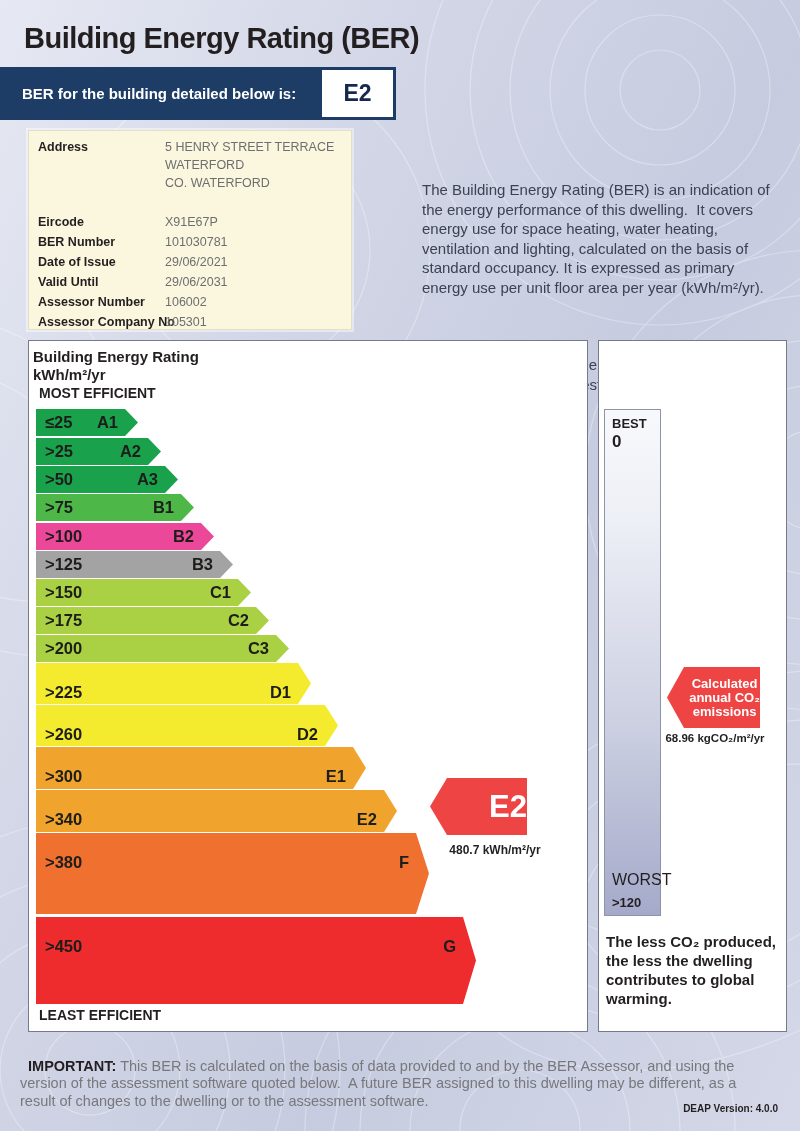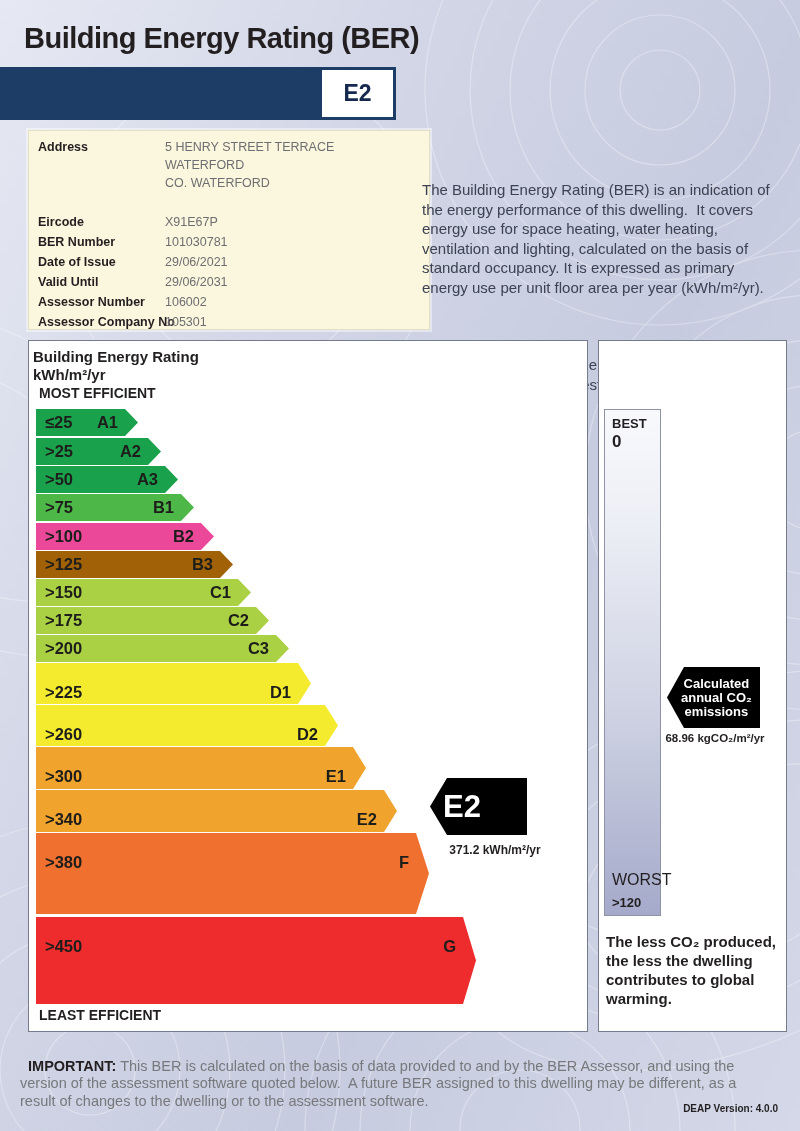--- a/index.html
+++ b/index.html
@@ -121,6 +121,7 @@
 <div class="layer page-title">Building Energy Rating (BER)</div>
 
 <div class="layer banner">
+  <span class="banner-label">BER for the building detailed below is:</span>
   <div class="banner-rating-box">
     <span>E2</span>
   </div>

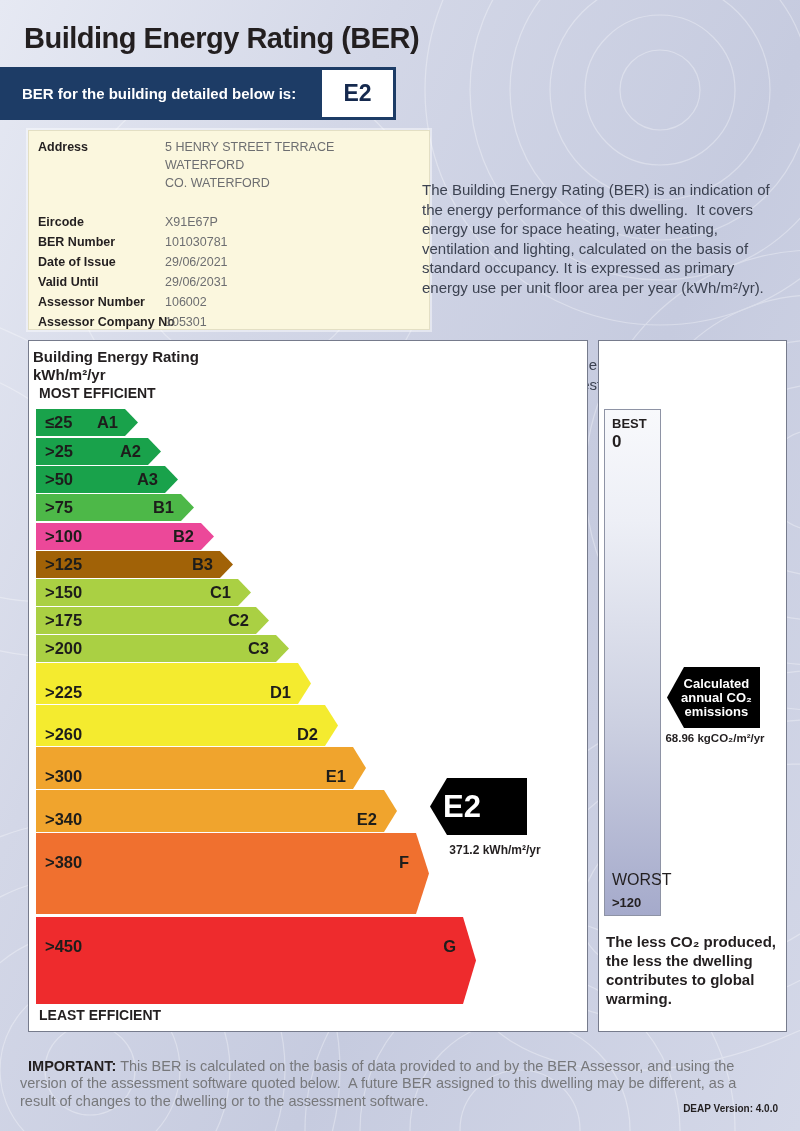--- a/index.html
+++ b/index.html
@@ -23,7 +23,7 @@
   .banner-rating-box span { font-size:23px; font-weight:bold; color:#15294e; }
 
   
-  .details-panel { left:28px; top:130px; width:402px; height:200px; background:#fbf7de;
+  .details-panel { left:28px; top:130px; width:324px; height:200px; background:#fbf7de;
     border:1px solid #e3dfc4; box-shadow:0 0 0 2px rgba(255,255,255,.45); font-size:12.5px; }
   .details-panel .lbl { position:absolute; left:9px; font-weight:bold; color:#231f20; white-space:nowrap; }
   .details-panel .val { position:absolute; left:136px; color:#6d6e71; white-space:nowrap; }

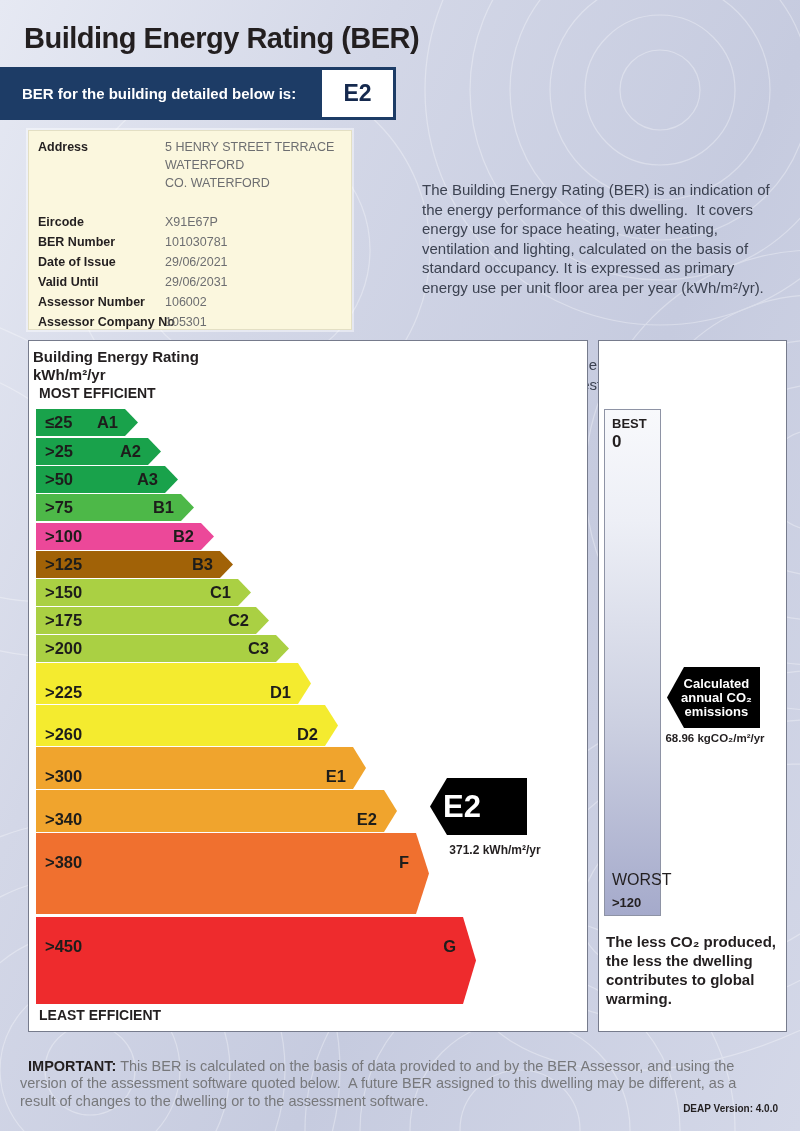--- a/index.html
+++ b/index.html
@@ -179,7 +179,7 @@
         <span class="range">&gt;100</span>
         <span class="grade">B2</span>
       </div>
-      <div class="band" style="top: 210px; height: 27px; width: 197px; background: #a16207;">
+      <div class="band" style="top: 210px; height: 27px; width: 197px; background: #a3a3a3;">
         <span class="range">&gt;125</span>
         <span class="grade">B3</span>
       </div>

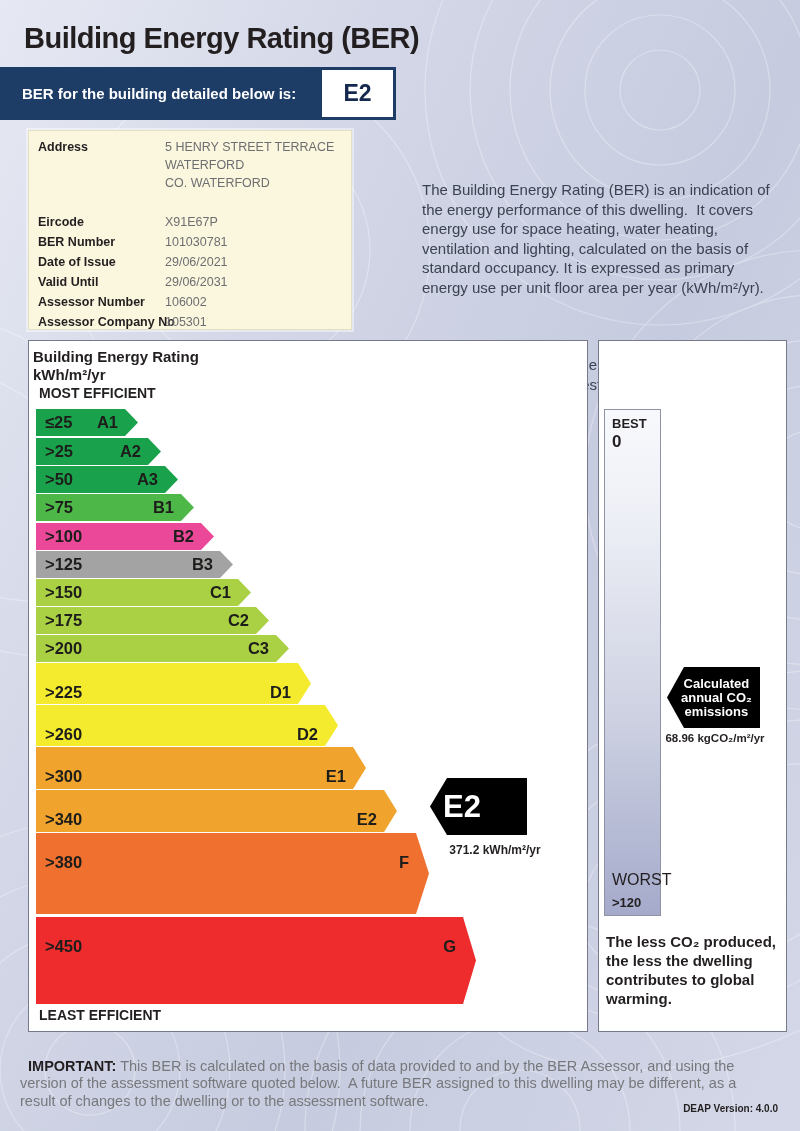--- a/index.html
+++ b/index.html
@@ -44,7 +44,7 @@
   .band .range { text-decoration:none; }
 
   
-  .pointer { background:#000000; color:#ffffff; display:flex; align-items:center; justify-content:flex-start;
+  .pointer { background:#ef4444; color:#ffffff; display:flex; align-items:center; justify-content:flex-end;
     clip-path:polygon(0 50%, 17px 0, 100% 0, 100% 100%, 17px 100%); }
   .ber-pointer { left:430px; top:778px; width:97px; height:57px; }
   .ber-pointer span { font-size:31px; font-weight:bold; padding-left:13px; }

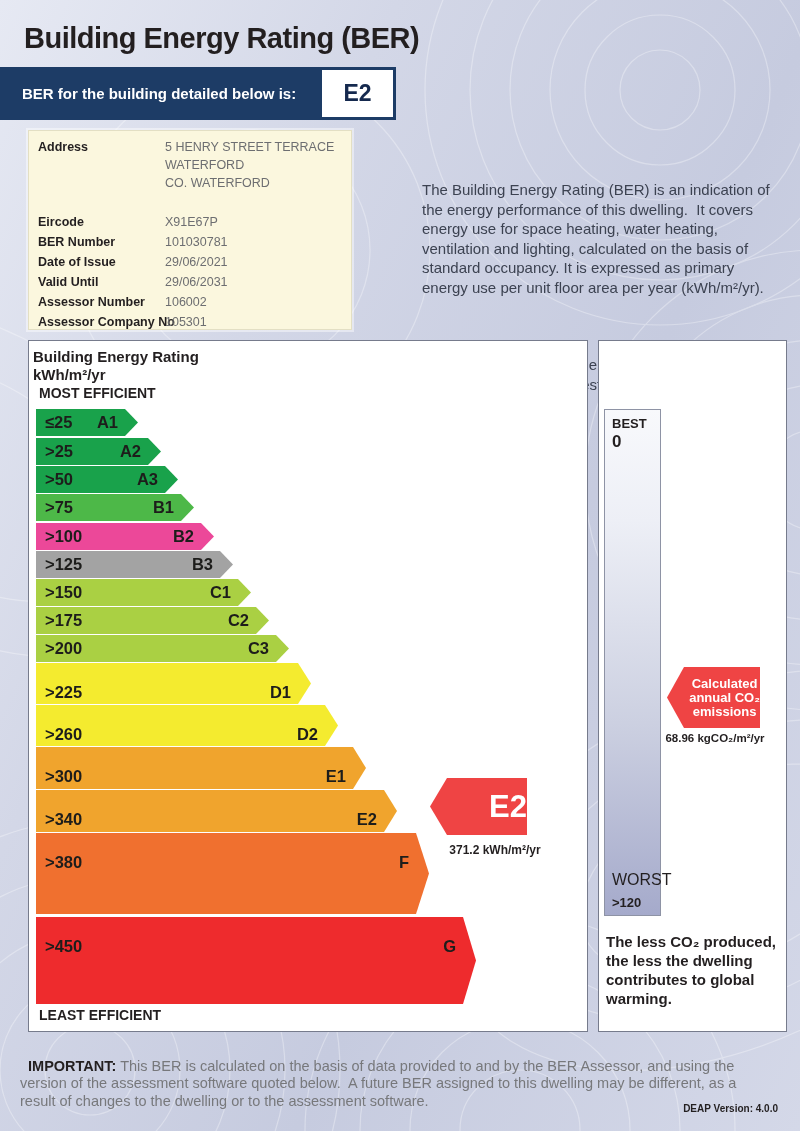--- a/index.html
+++ b/index.html
@@ -226,7 +226,7 @@
 <div class="layer pointer ber-pointer">
   <span>E2</span>
 </div>
-<div class="layer ber-pointer-value">371.2 kWh/m²/yr</div>
+<div class="layer ber-pointer-value">480.7 kWh/m²/yr</div>
 
 <div class="layer co2-panel">
   <div class="co2-bar">

